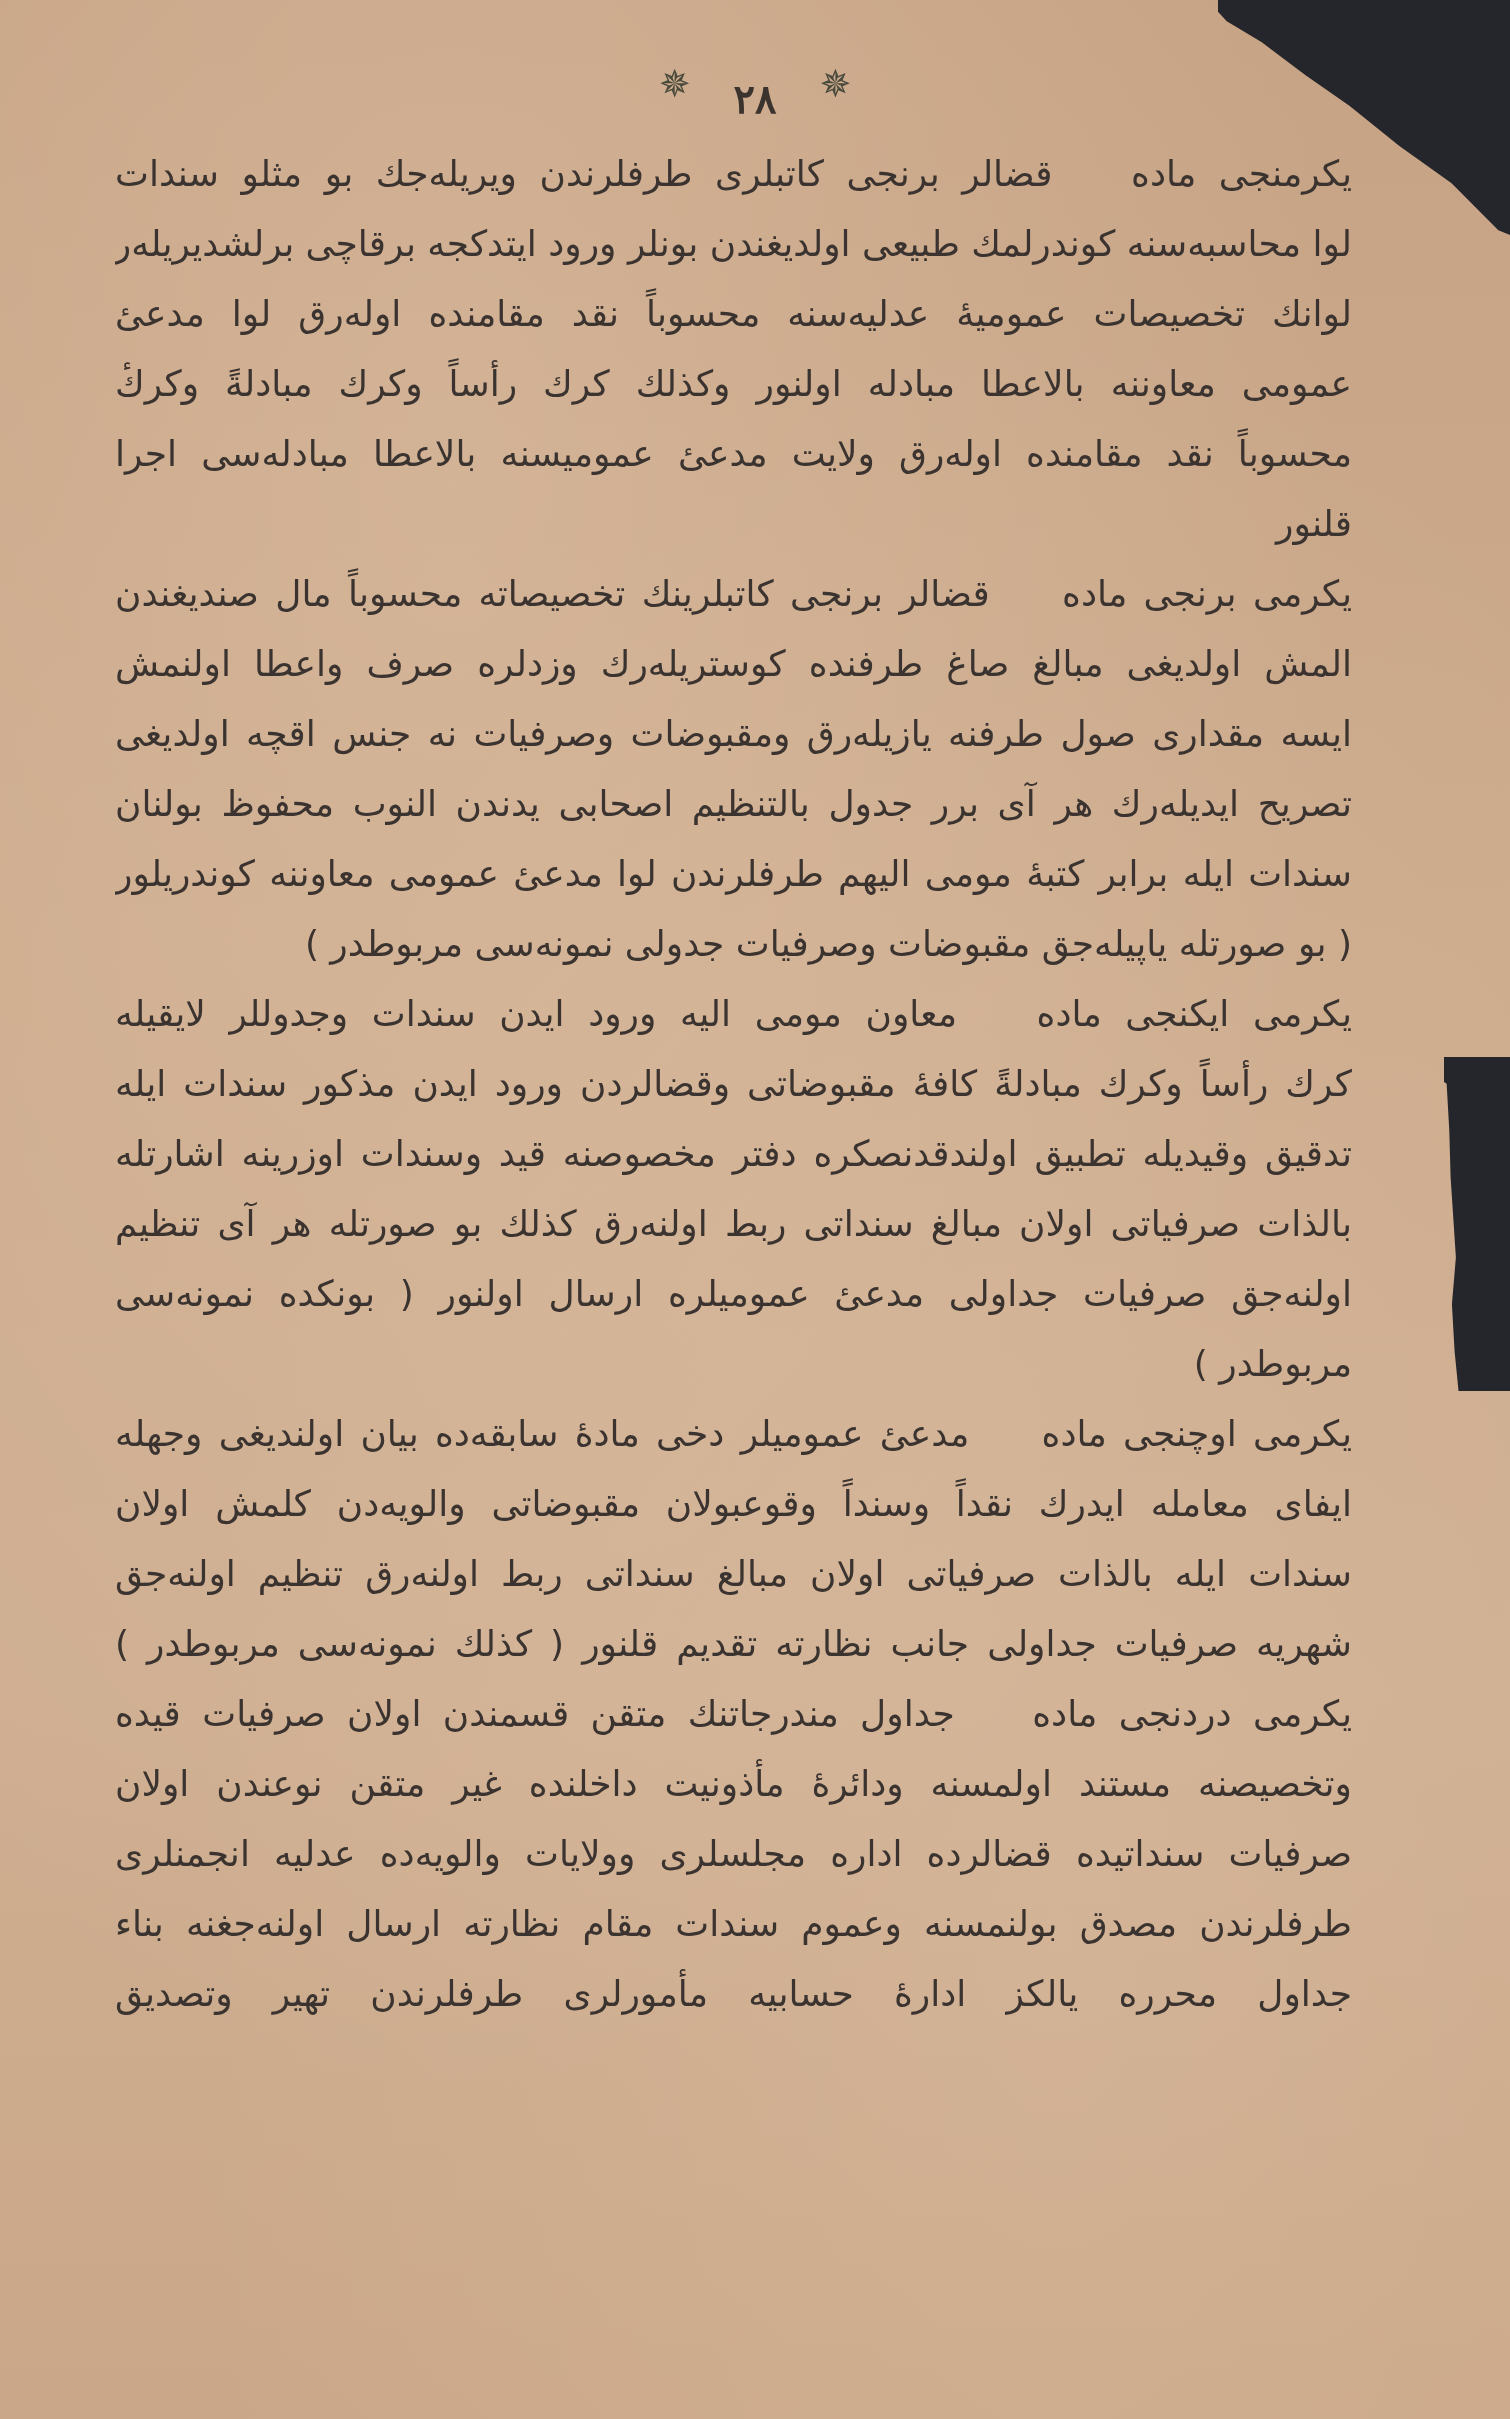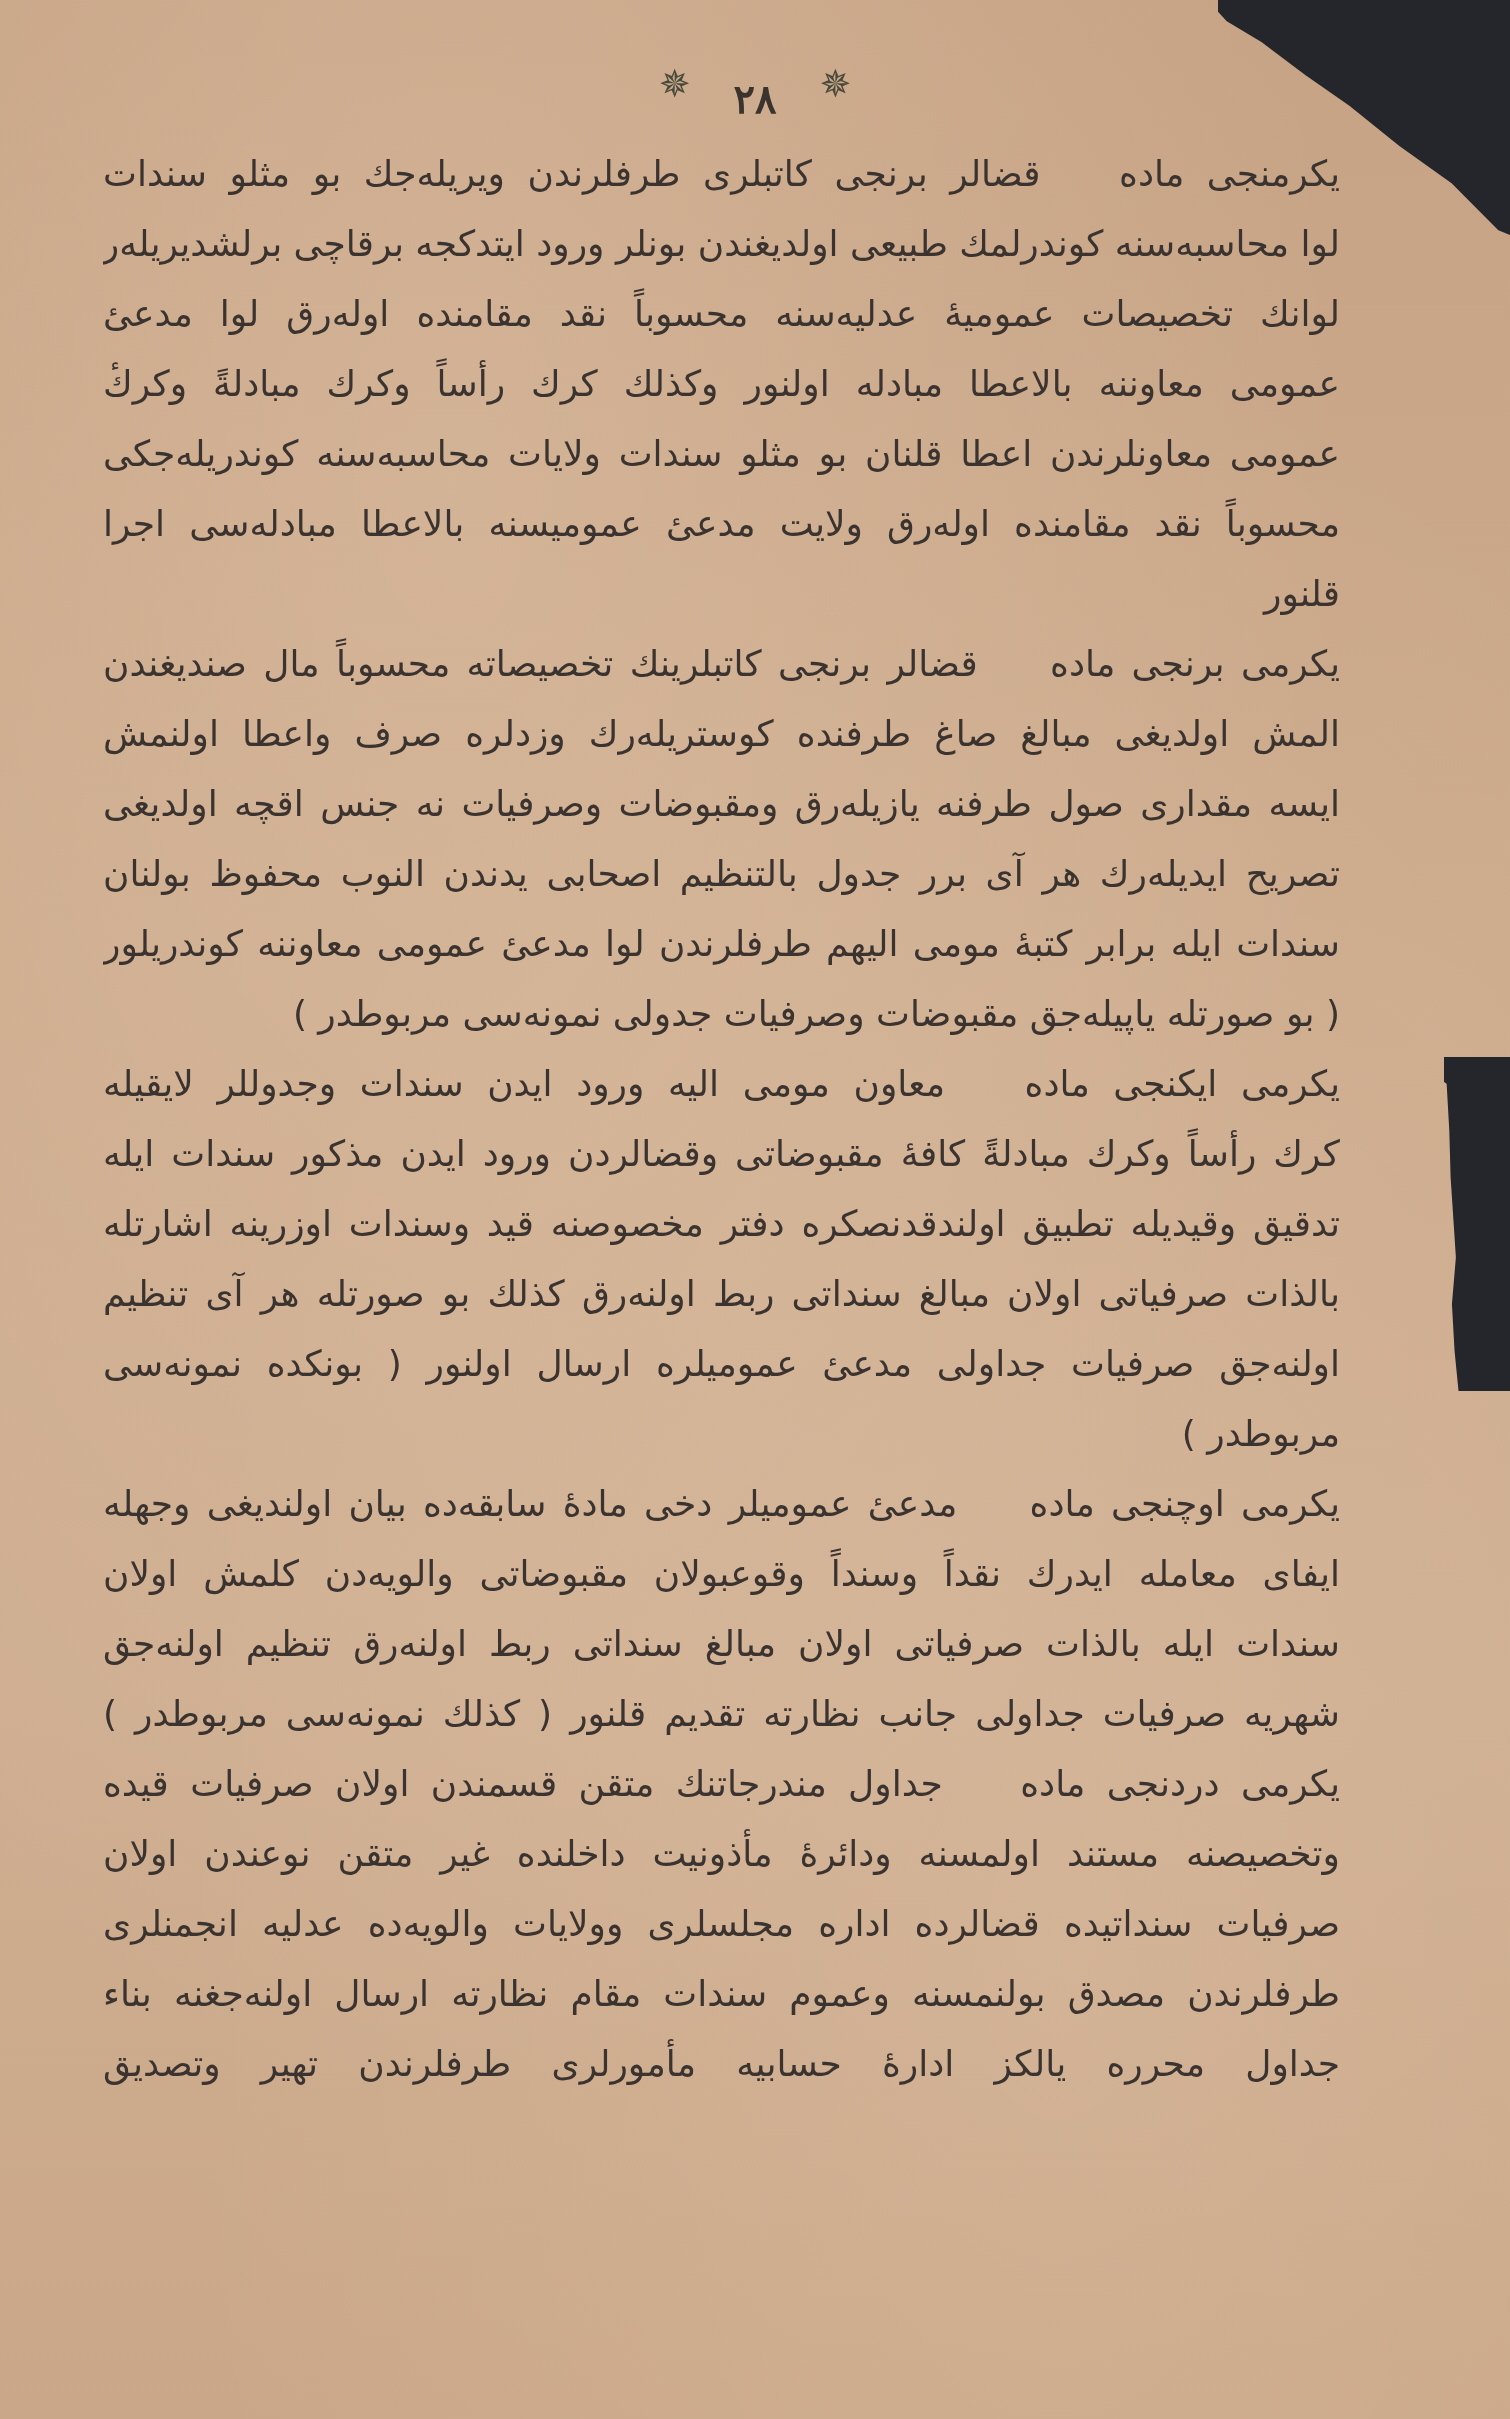--- a/index.html
+++ b/index.html
@@ -67,7 +67,7 @@
   }
   .body-text {
     position: absolute;
-    left: 103px;
+    left: 115px;
     top: 139px;
     width: 1237px;
     direction: rtl;

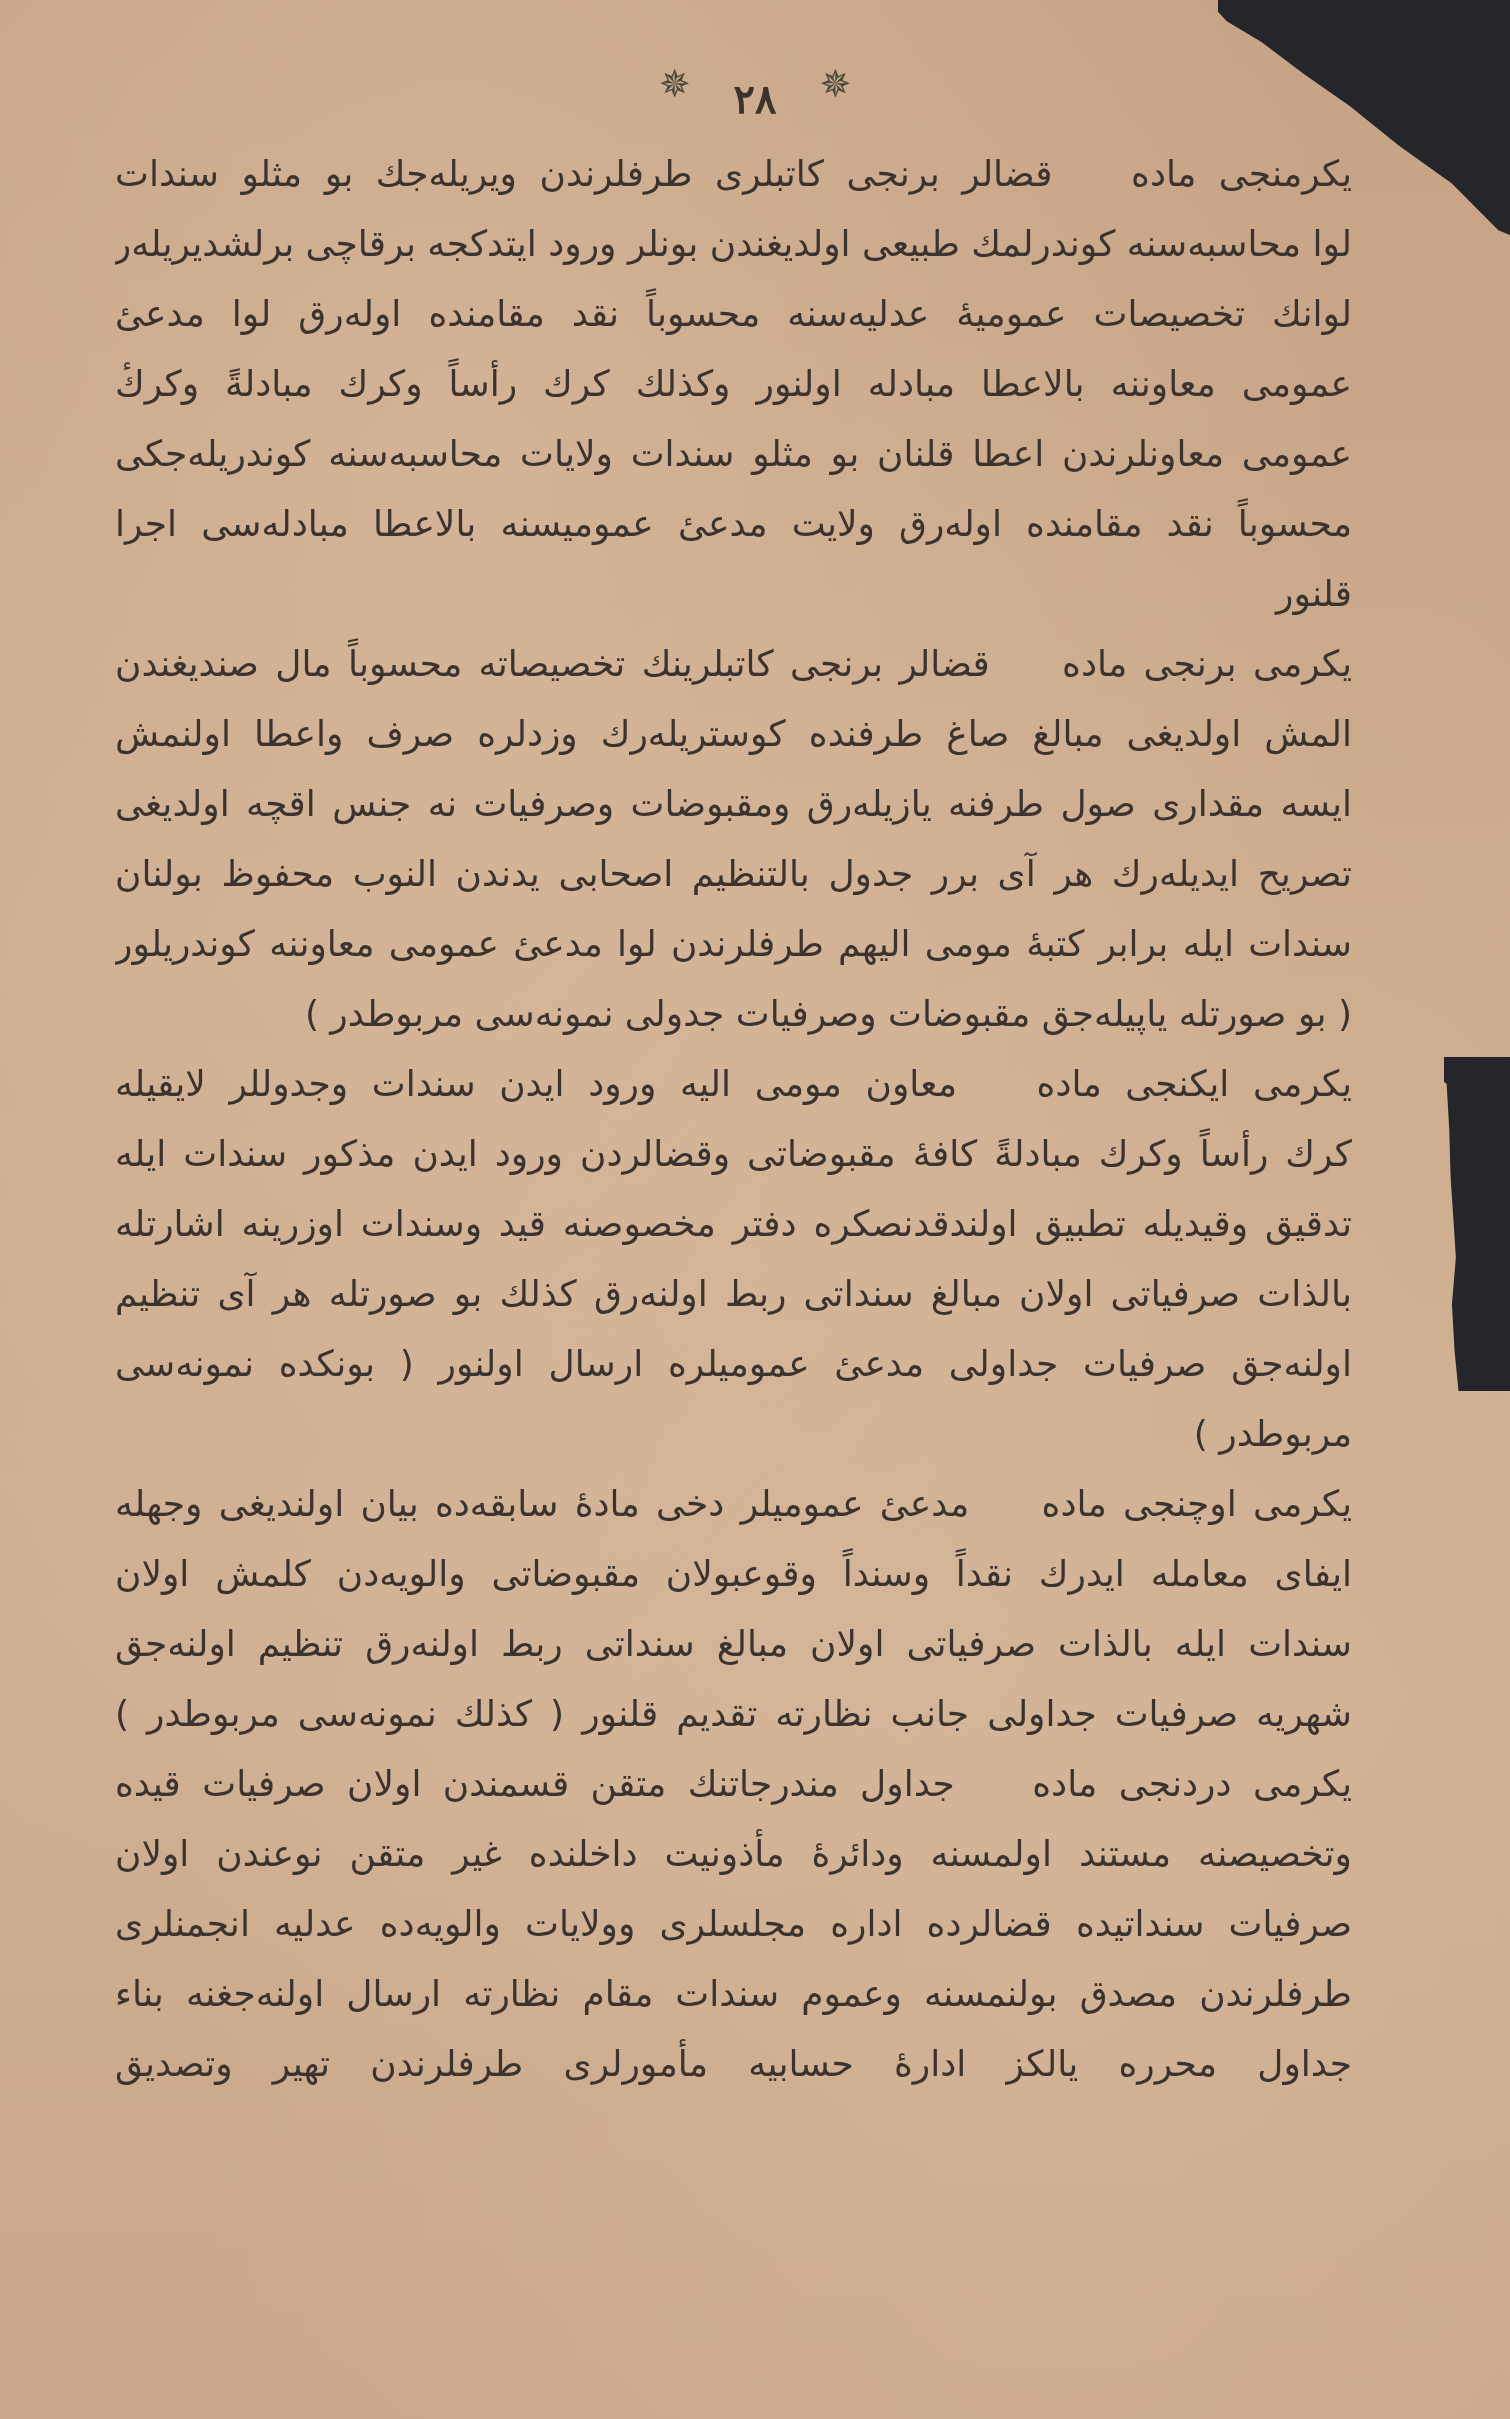--- a/index.html
+++ b/index.html
@@ -111,7 +111,6 @@
     <div class="line">لوا محاسبه‌سنه کوندرلمك طبیعی اولدیغندن بونلر ورود ایتدکجه برقاچی برلشدیریله‌رك</div>
     <div class="line">لوانك تخصیصات عمومیهٔ عدلیه‌سنه محسوباً نقد مقامنده اوله‌رق لوا مدعیٔ</div>
     <div class="line">عمومی معاوننه بالاعطا مبادله اولنور     وکذلك کرك رأساً وکرك مبادلةً وکركٔ</div>
-    <div class="line">عمومی معاونلرندن اعطا قلنان بو مثلو سندات ولایات محاسبه‌سنه کوندریله‌جکی</div>
     <div class="line">محسوباً نقد مقامنده اوله‌رق ولایت مدعیٔ عمومیسنه بالاعطا مبادله‌سی اجرا</div>
     <div class="line short">قلنور</div>
 

